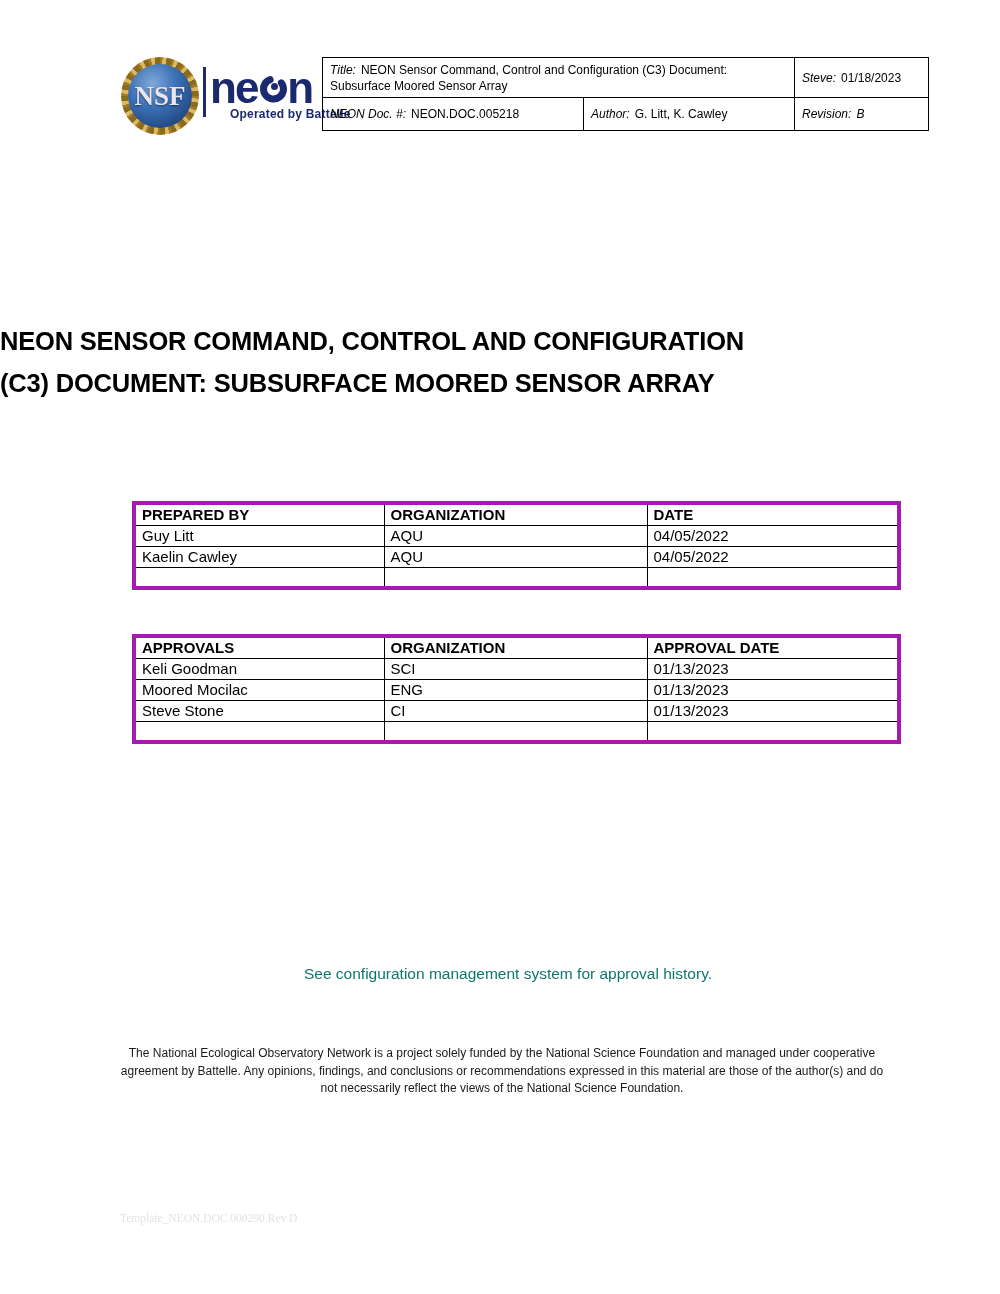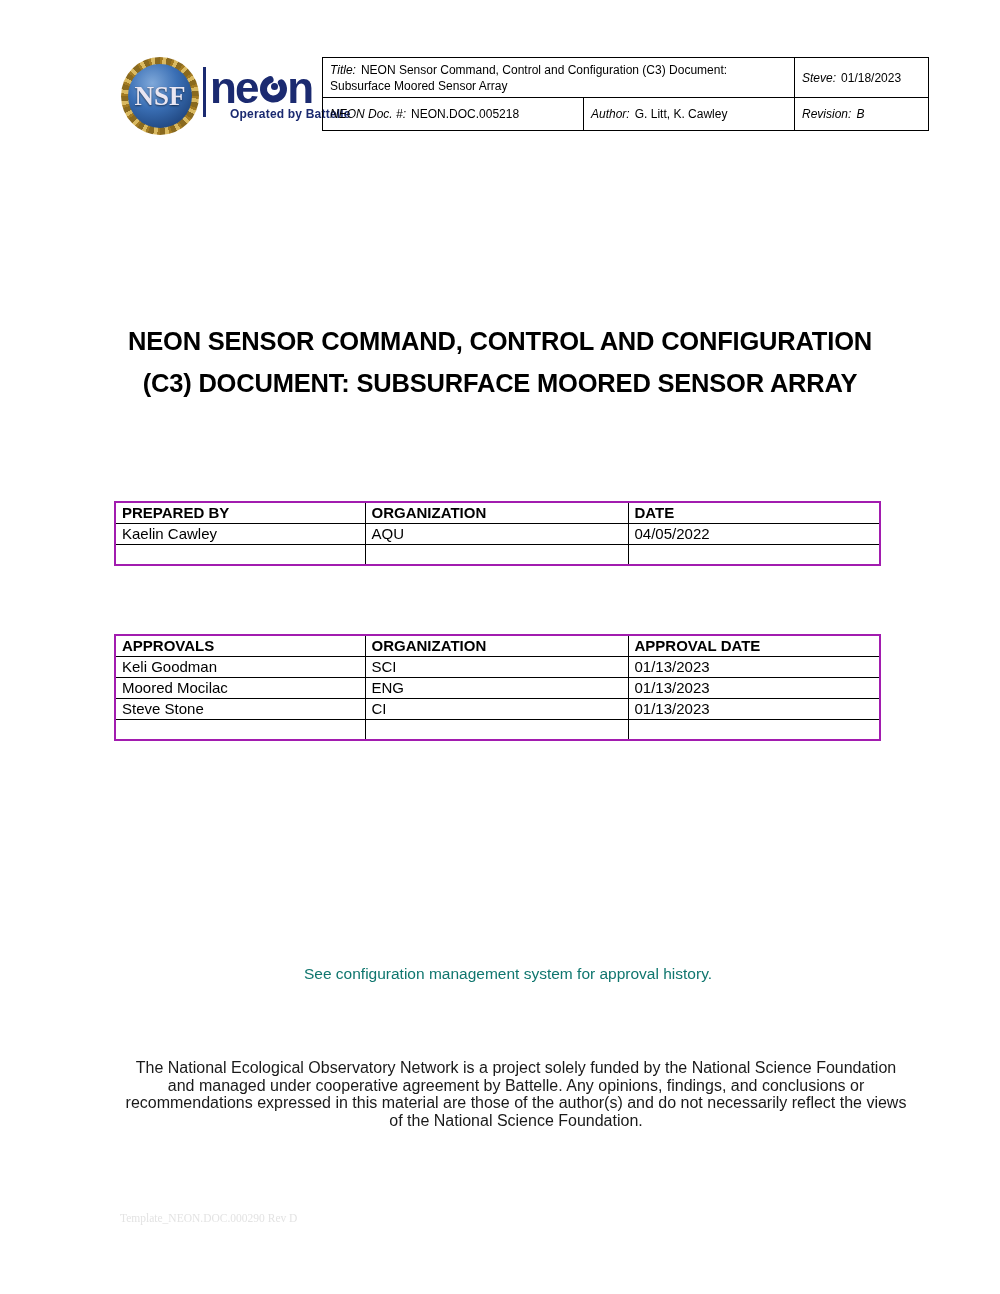--- a/index.html
+++ b/index.html
@@ -68,7 +68,7 @@
   
   .doc-title {
     position: absolute; top: 320px; left: 0; width: 1000px;
-    margin: 0; text-align: center;
+    margin: 0; 
     font-size: 25.5px; font-weight: bold; line-height: 42px;
     letter-spacing: -0.2px; color: #000;
   }

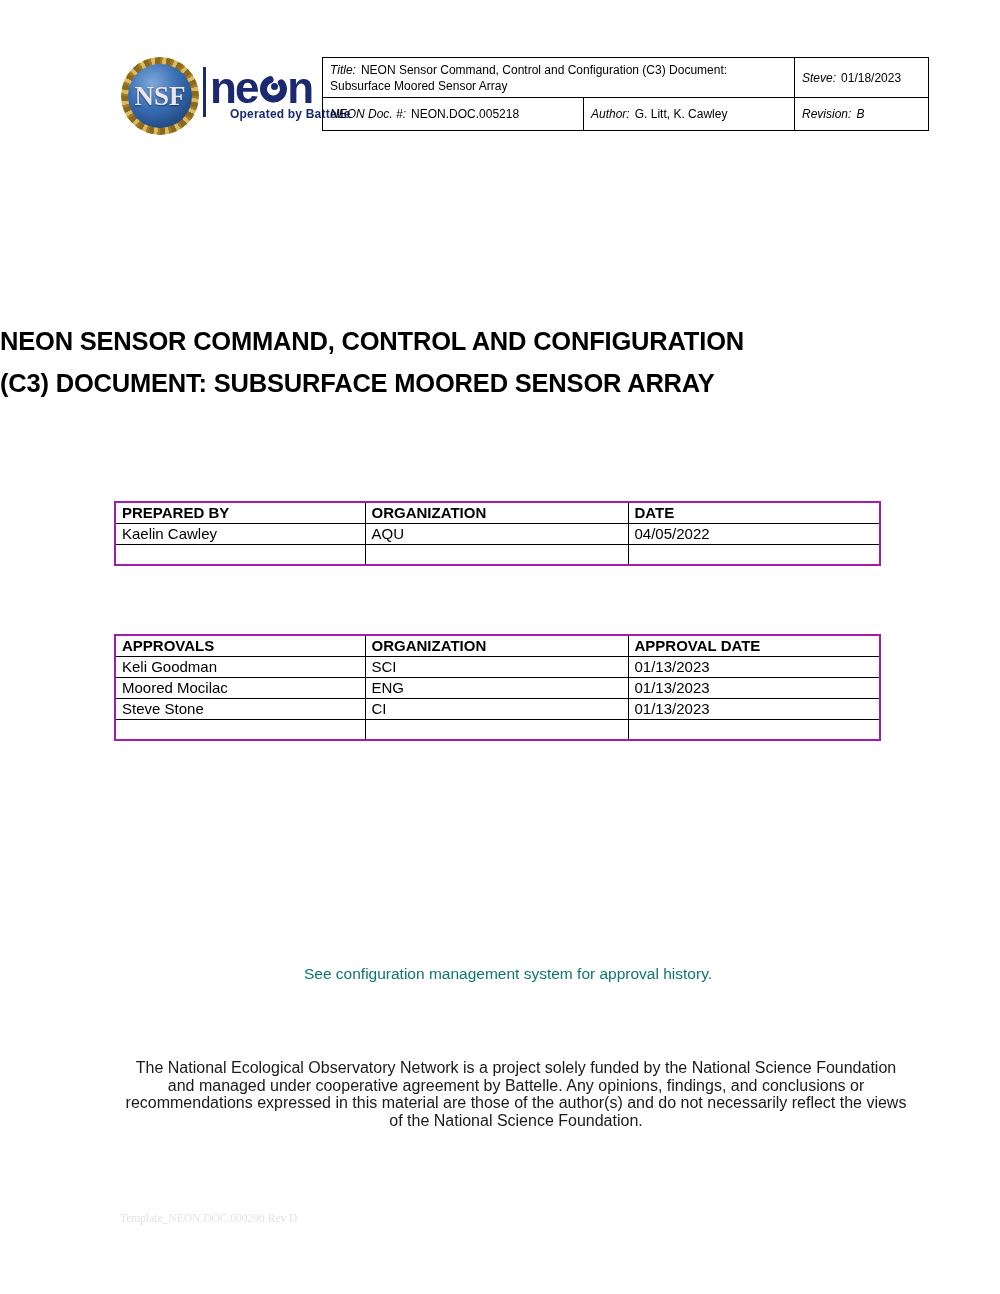--- a/index.html
+++ b/index.html
@@ -76,9 +76,9 @@
 
   
   .data-table {
-    position: absolute; left: 114px;
+    position: absolute; left: 132px;
     width: 765px; border-collapse: collapse; table-layout: fixed;
-    font-size: 15px; border: 2px solid #a21caf;
+    font-size: 15px; border: 4px solid #a21caf;
   }
   .data-table th, .data-table td {
     border: 1px solid #000; height: 20px; line-height: 20px;

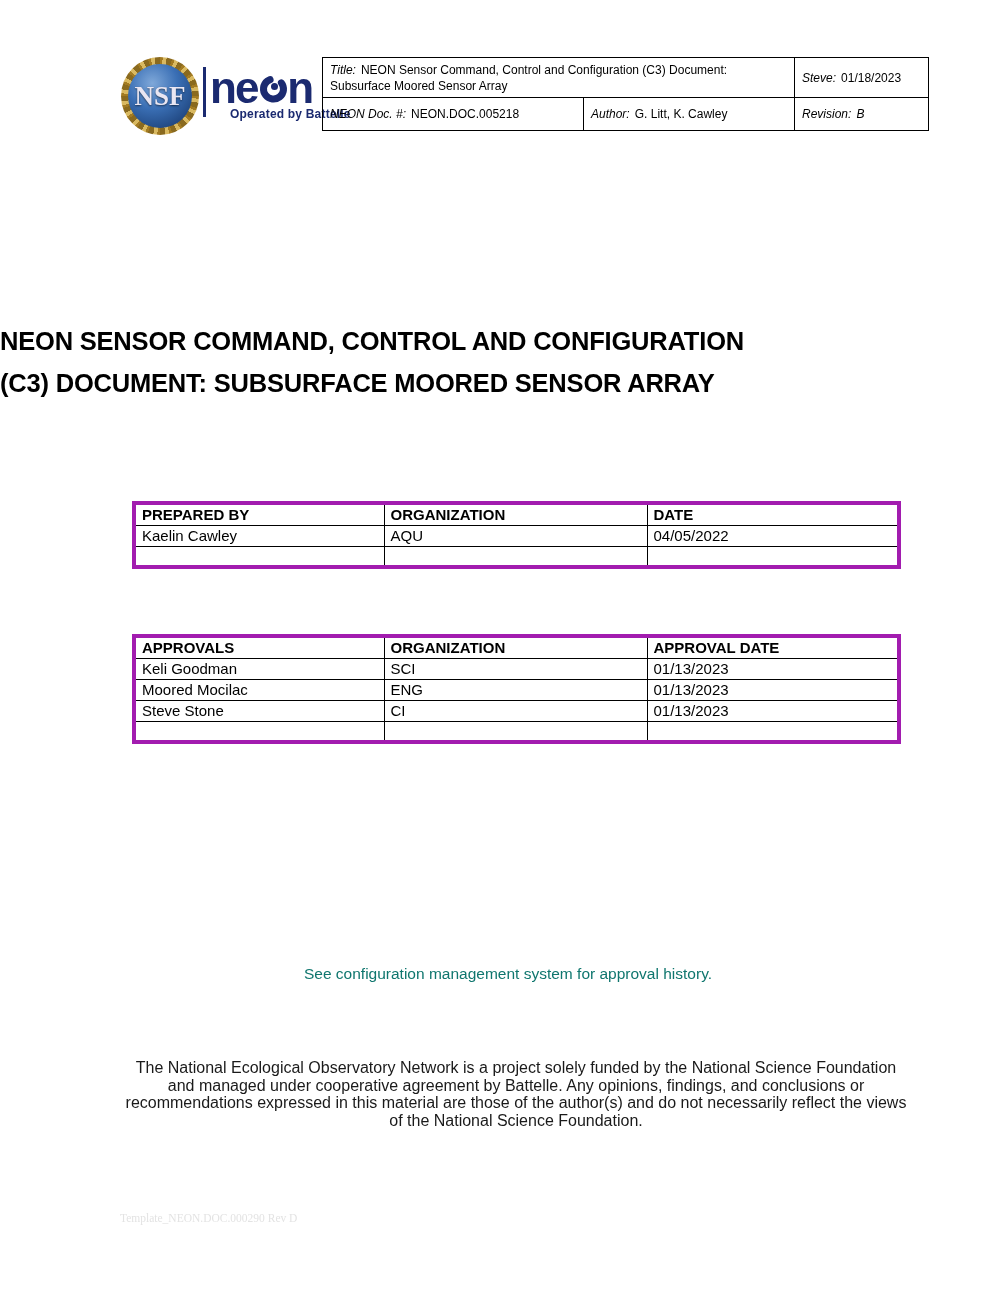--- a/index.html
+++ b/index.html
@@ -179,6 +179,11 @@
       </thead>
       <tbody>
         <tr>
+          <td>Guy Litt</td>
+          <td>AQU</td>
+          <td>04/05/2022</td>
+        </tr>
+        <tr>
           <td>Kaelin Cawley</td>
           <td>AQU</td>
           <td>04/05/2022</td>

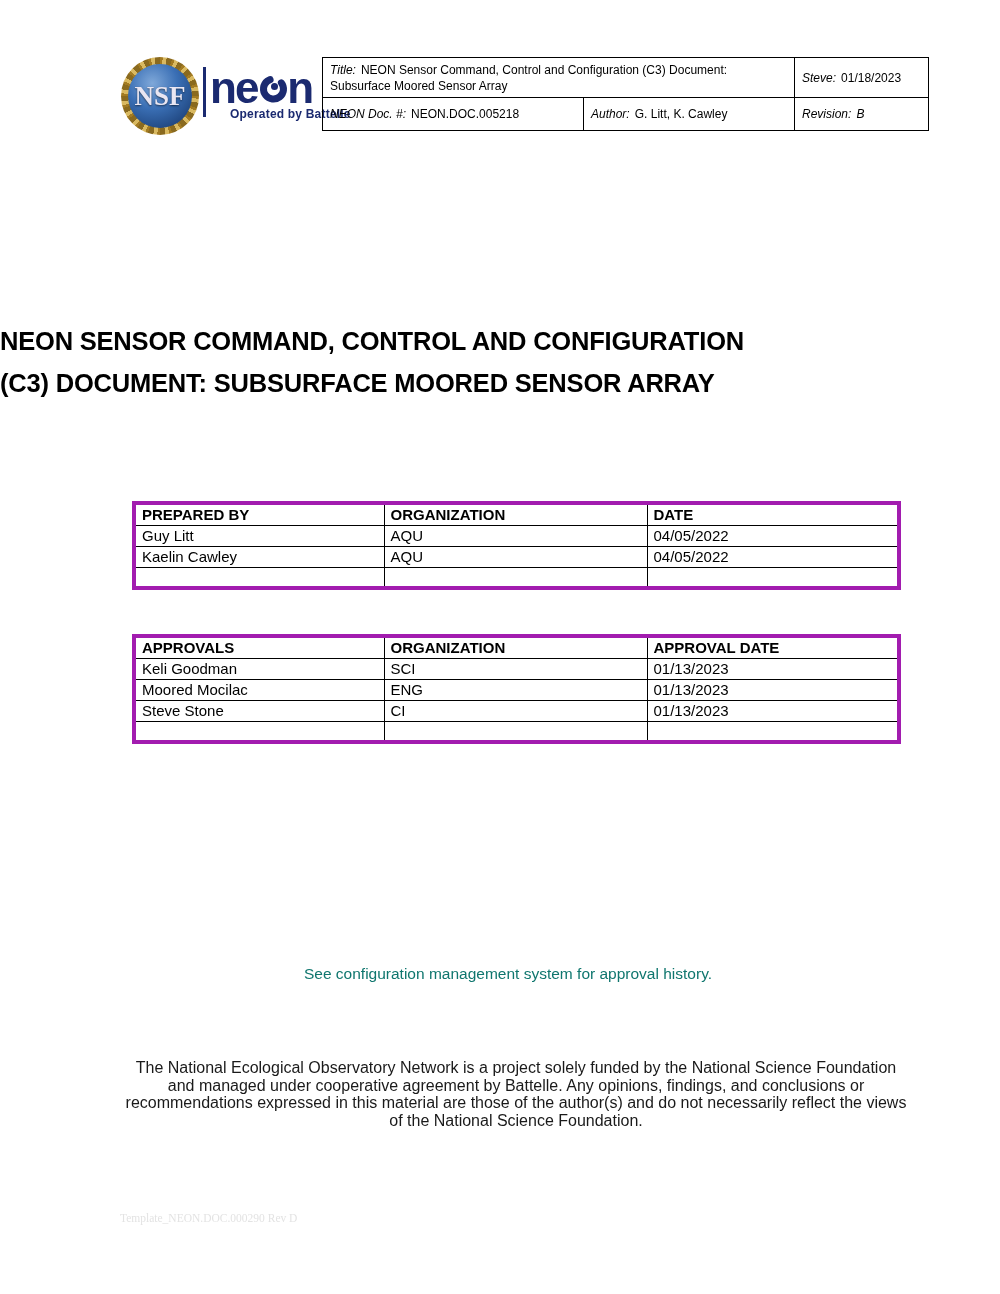--- a/index.html
+++ b/index.html
@@ -96,8 +96,8 @@
     text-align: center; font-size: 15.5px; color: #0f766e;
   }
   .disclaimer {
-    position: absolute; top: 1043px; left: 109px; width: 782px; margin: 16px;
-    text-align: center; font-size: 16px; line-height: 17.5px; color: #1a1a1a;
+    position: absolute; top: 1043px; left: 109px; width: 782px; margin: 2px;
+    text-align: center; font-size: 12px; line-height: 17.5px; color: #1a1a1a;
   }
   .template-footer {
     position: absolute; left: 120px; top: 1212px;

